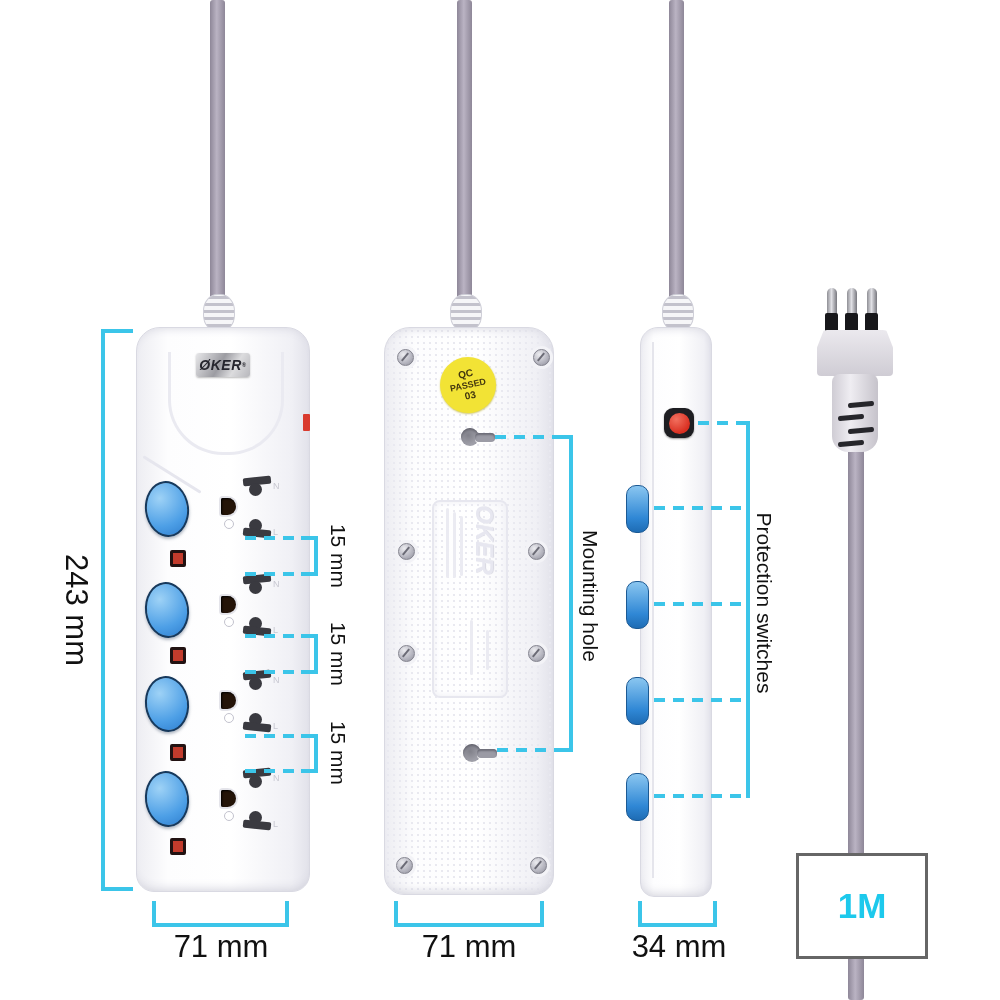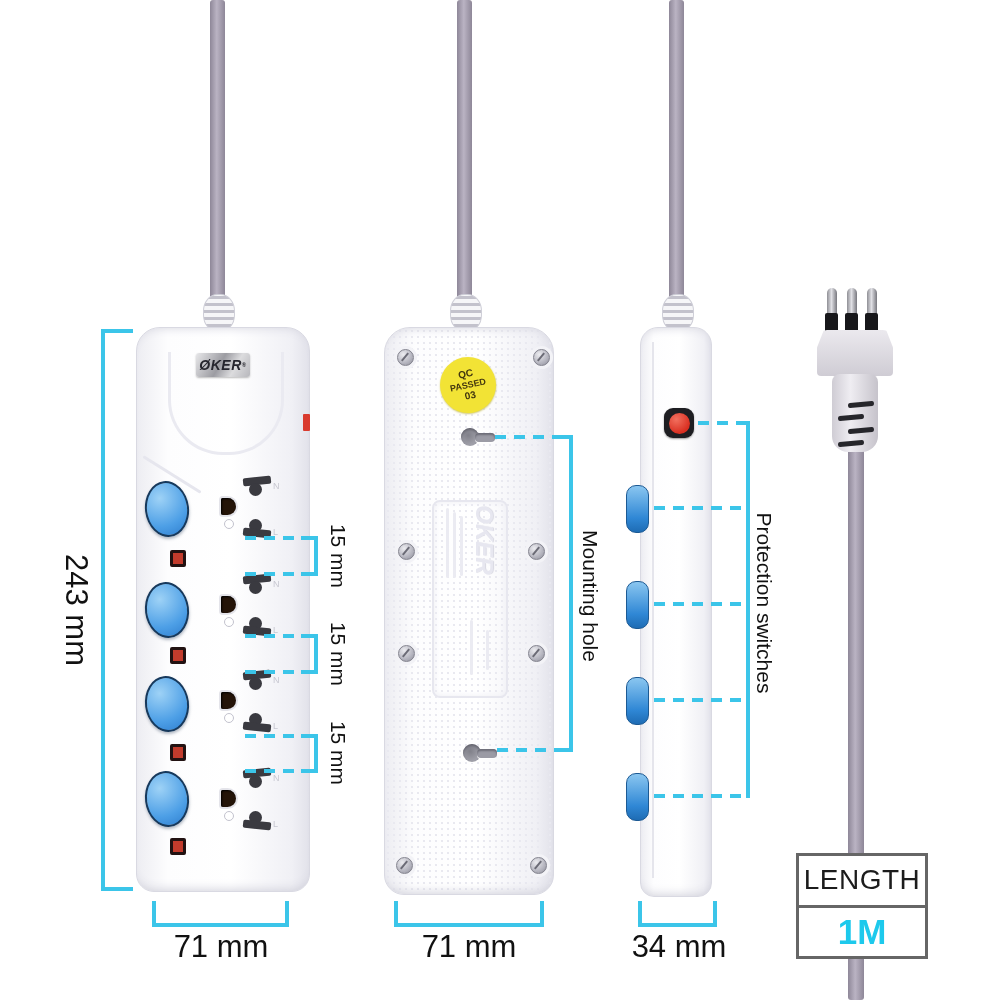--- a/index.html
+++ b/index.html
@@ -204,7 +204,6 @@
   <div class="cable" style="left:848px;top:448px;height:552px;width:16px;"></div>
 
   <div class="len-box">
-    <div class="len-title">LENGTH</div>
     <div class="len-value" style="color: rgb(29, 201, 236);">1M</div>
   </div>
 

